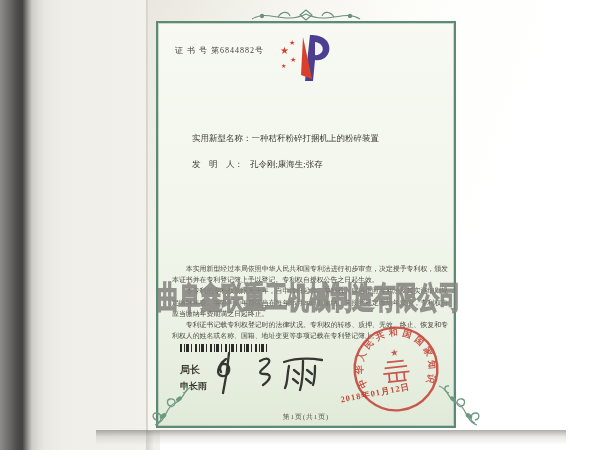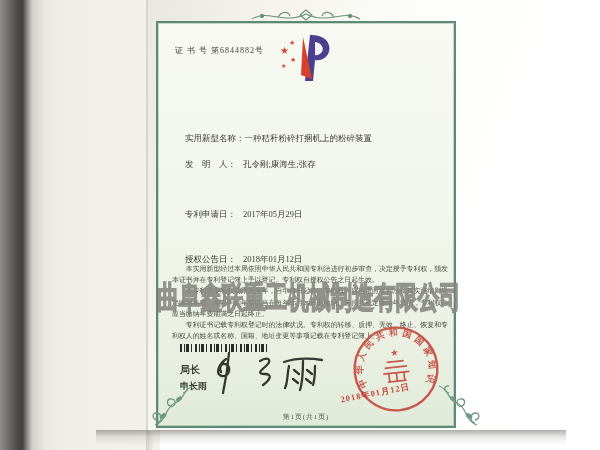--- a/index.html
+++ b/index.html
@@ -46,7 +46,7 @@
     position:absolute; left:0; top:64px; width:100%; text-align:center;
     font-size:20px; font-weight:bold; letter-spacing:2px; color:#191914;
   }
-  .field { position:absolute; left:27px; font-size:8.5px; color:#3d3b33; white-space:nowrap; }
+  .field { position:absolute; left:34px; font-size:8.5px; color:#3d3b33; white-space:nowrap; }
   .field .lab { display:inline-block; min-width:58px; }
   .paras {
     position:absolute; left:14px; top:240px; width:276px;

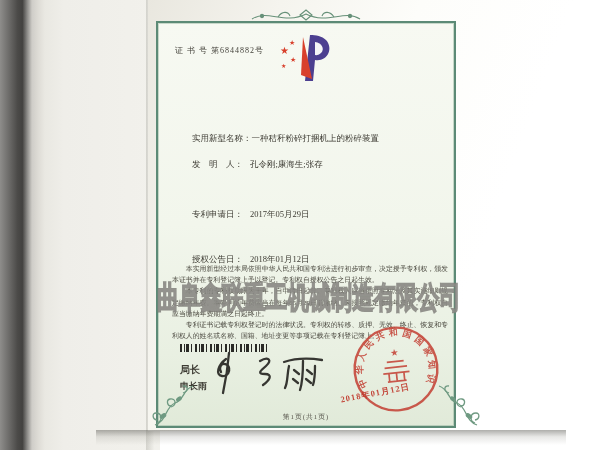--- a/index.html
+++ b/index.html
@@ -139,9 +139,6 @@
       </div>
       <div class="field" style="top:136px">
         <span class="lab">发　明　人：</span><span>孔令刚;康海生;张存</span>
-      </div>
-      <div class="field" style="top:186px">
-        <span class="lab">专利申请日：</span><span>2017年05月29日</span>
       </div>
       <div class="field" style="top:231px">
         <span class="lab">授权公告日：</span><span>2018年01月12日</span>

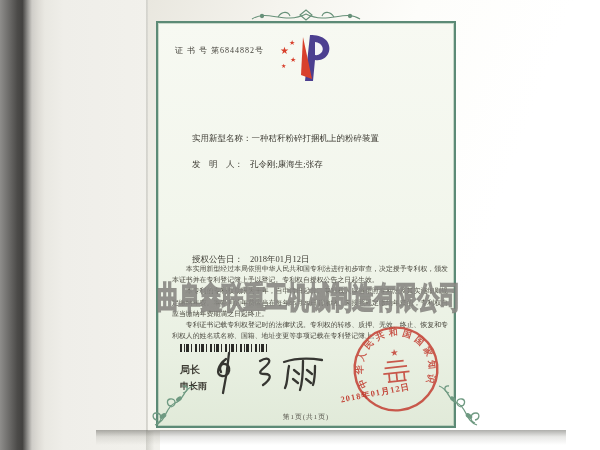--- a/index.html
+++ b/index.html
@@ -139,9 +139,6 @@
       </div>
       <div class="field" style="top:136px">
         <span class="lab">发　明　人：</span><span>孔令刚;康海生;张存</span>
-      </div>
-      <div class="field" style="top:231px">
-        <span class="lab">授权公告日：</span><span>2018年01月12日</span>
       </div>
 
       <div class="paras">

